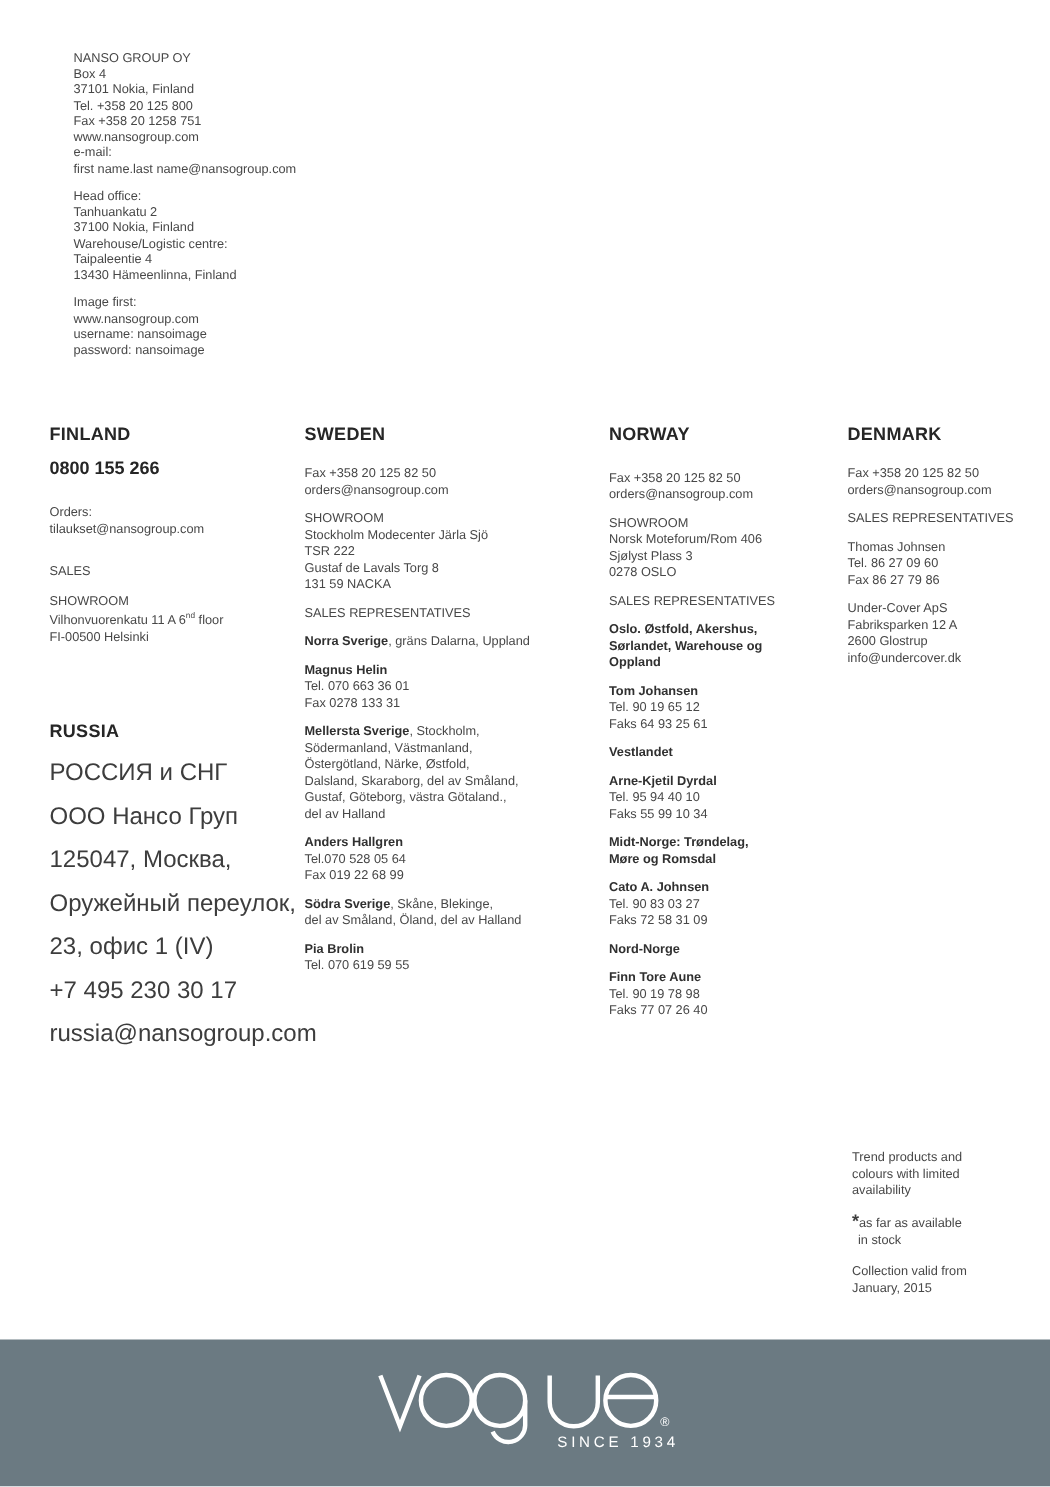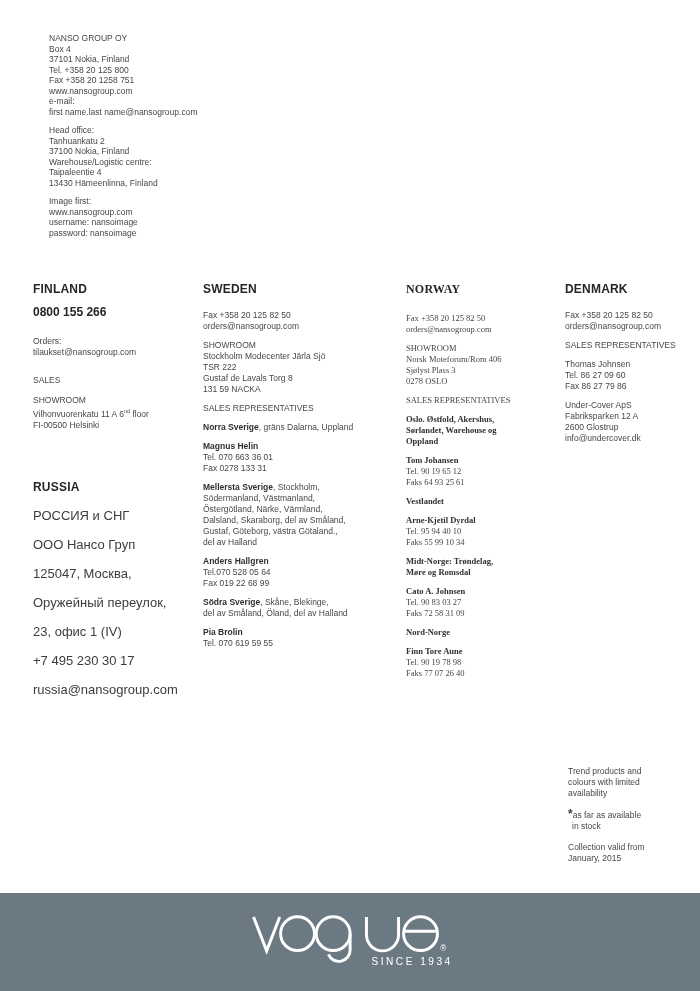--- a/index.html
+++ b/index.html
@@ -20,7 +20,7 @@
   #russia  { left:33px; top:482px; width:175px; }
   #russia .line { font-size:13px; line-height:13px; color:#3d3d3d;margin-top:16px; }
   #sweden  { left:203px; top:284px; width:196px; }
-  #norway  { left:406px; top:284px; width:162px;font-family:Liberation Serif, serif; }
+  #norway  { left:406px; top:284px; width:162px; }
   #denmark { left:565px; top:284px; width:132px; }
   #notes   { left:568px; top:766px; width:126px; }
   #finland .phone { font-size:12px; line-height:14px; font-weight:bold; color:#262626; margin:10px 0 14px 0; }

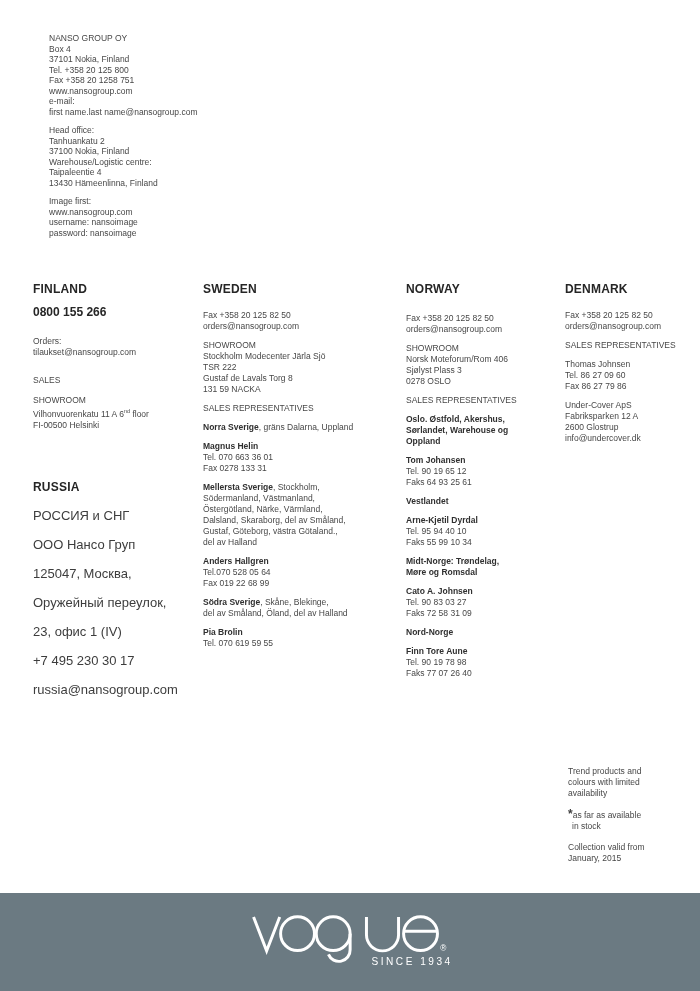--- a/index.html
+++ b/index.html
@@ -18,7 +18,7 @@
   #company { left:33px; top:33px; width:235px; }
   #finland { left:33px; top:284px; width:168px; }
   #russia  { left:33px; top:482px; width:175px; }
-  #russia .line { font-size:13px; line-height:13px; color:#3d3d3d;margin-top:16px; }
+  #russia .line { font-size:16px; line-height:13px; color:#3d3d3d;margin-top:16px; }
   #sweden  { left:203px; top:284px; width:196px; }
   #norway  { left:406px; top:284px; width:162px; }
   #denmark { left:565px; top:284px; width:132px; }

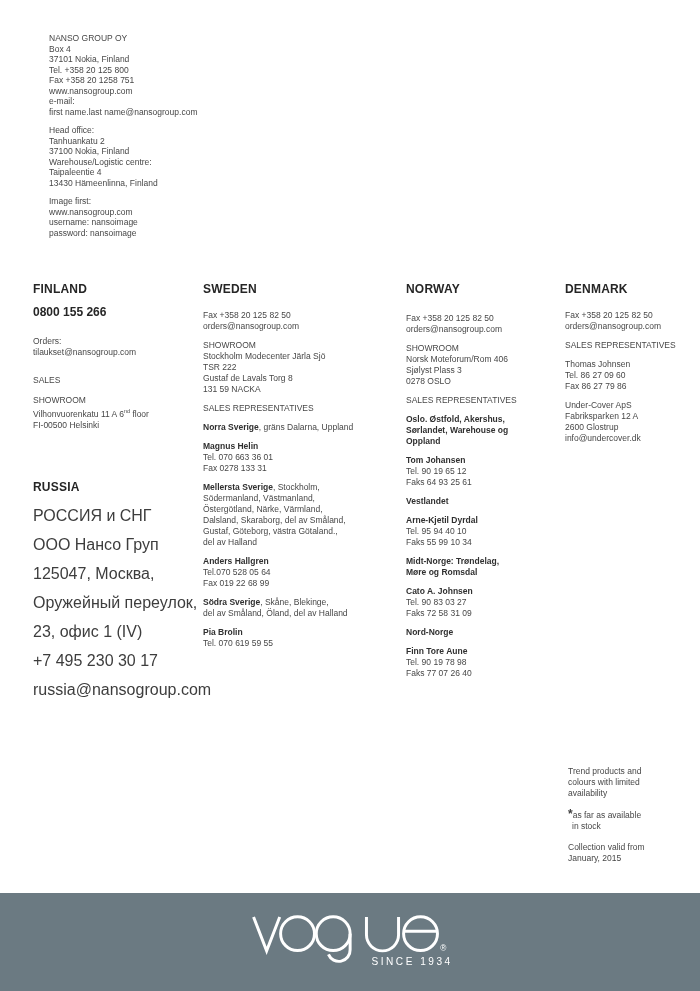--- a/index.html
+++ b/index.html
@@ -123,7 +123,7 @@
   <div class="para">
     <div class="line"><span class="b">Mellersta Sverige</span><span>, Stockholm,</span></div>
     <div class="line">Södermanland, Västmanland,</div>
-    <div class="line">Östergötland, Närke, Värmland,</div>
+    <div class="line">Östergötland, Närke, Østfold,</div>
     <div class="line">Dalsland, Skaraborg, del av Småland,</div>
     <div class="line">Gustaf, Göteborg, västra Götaland.,</div>
     <div class="line">del av Halland</div>

